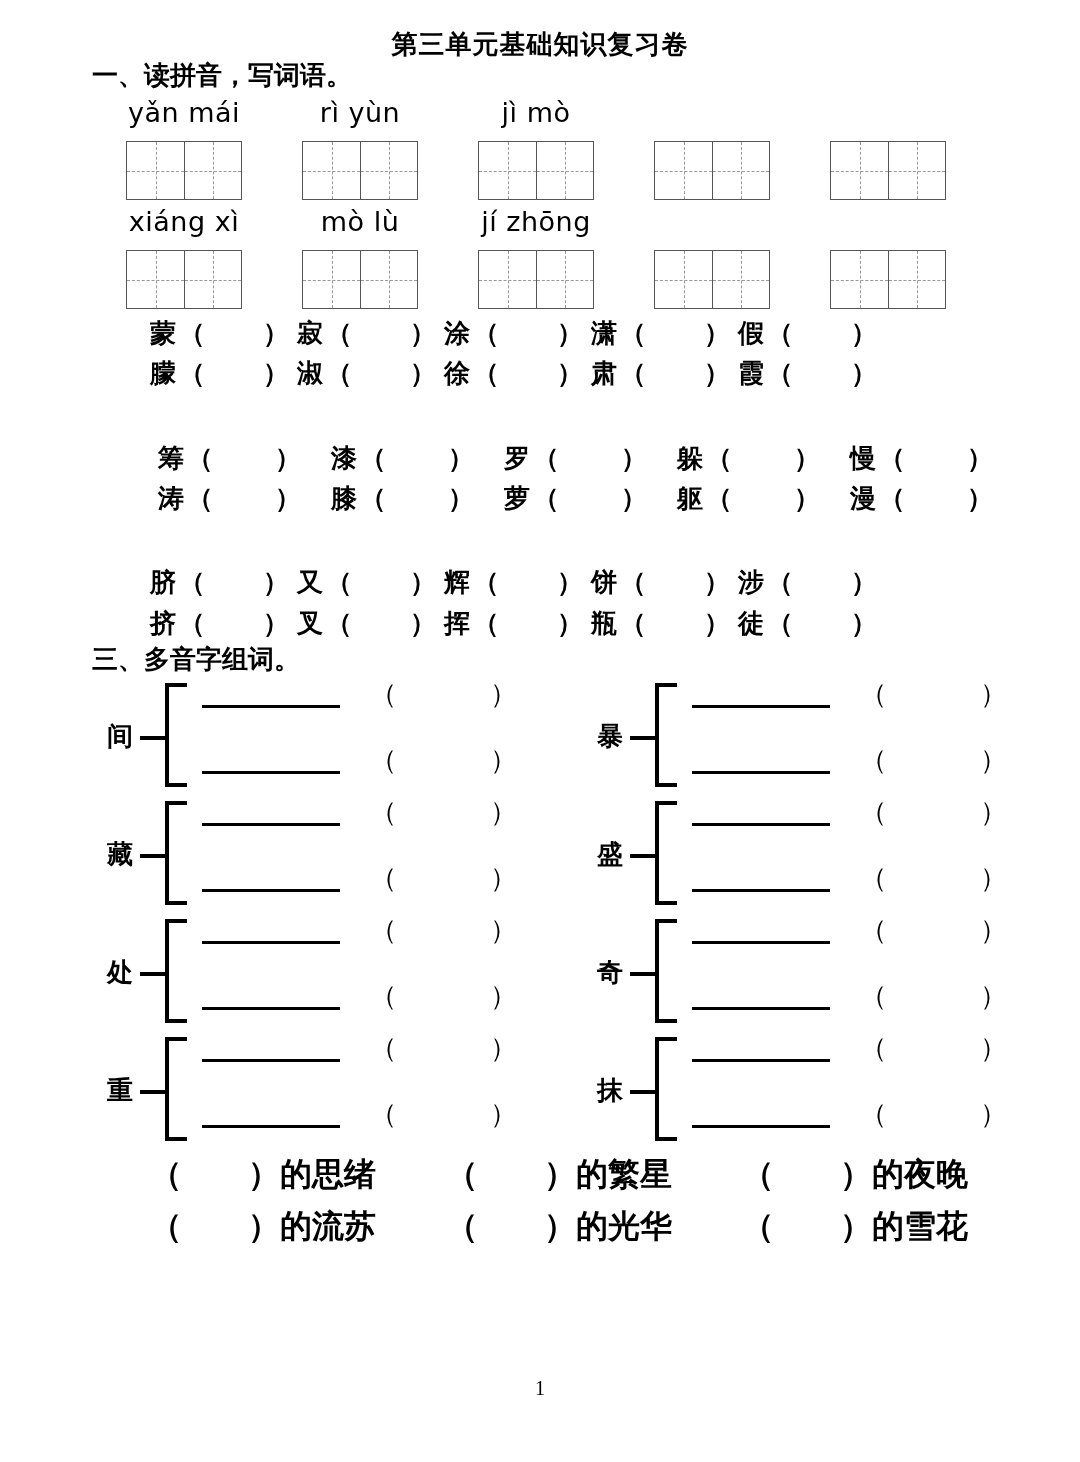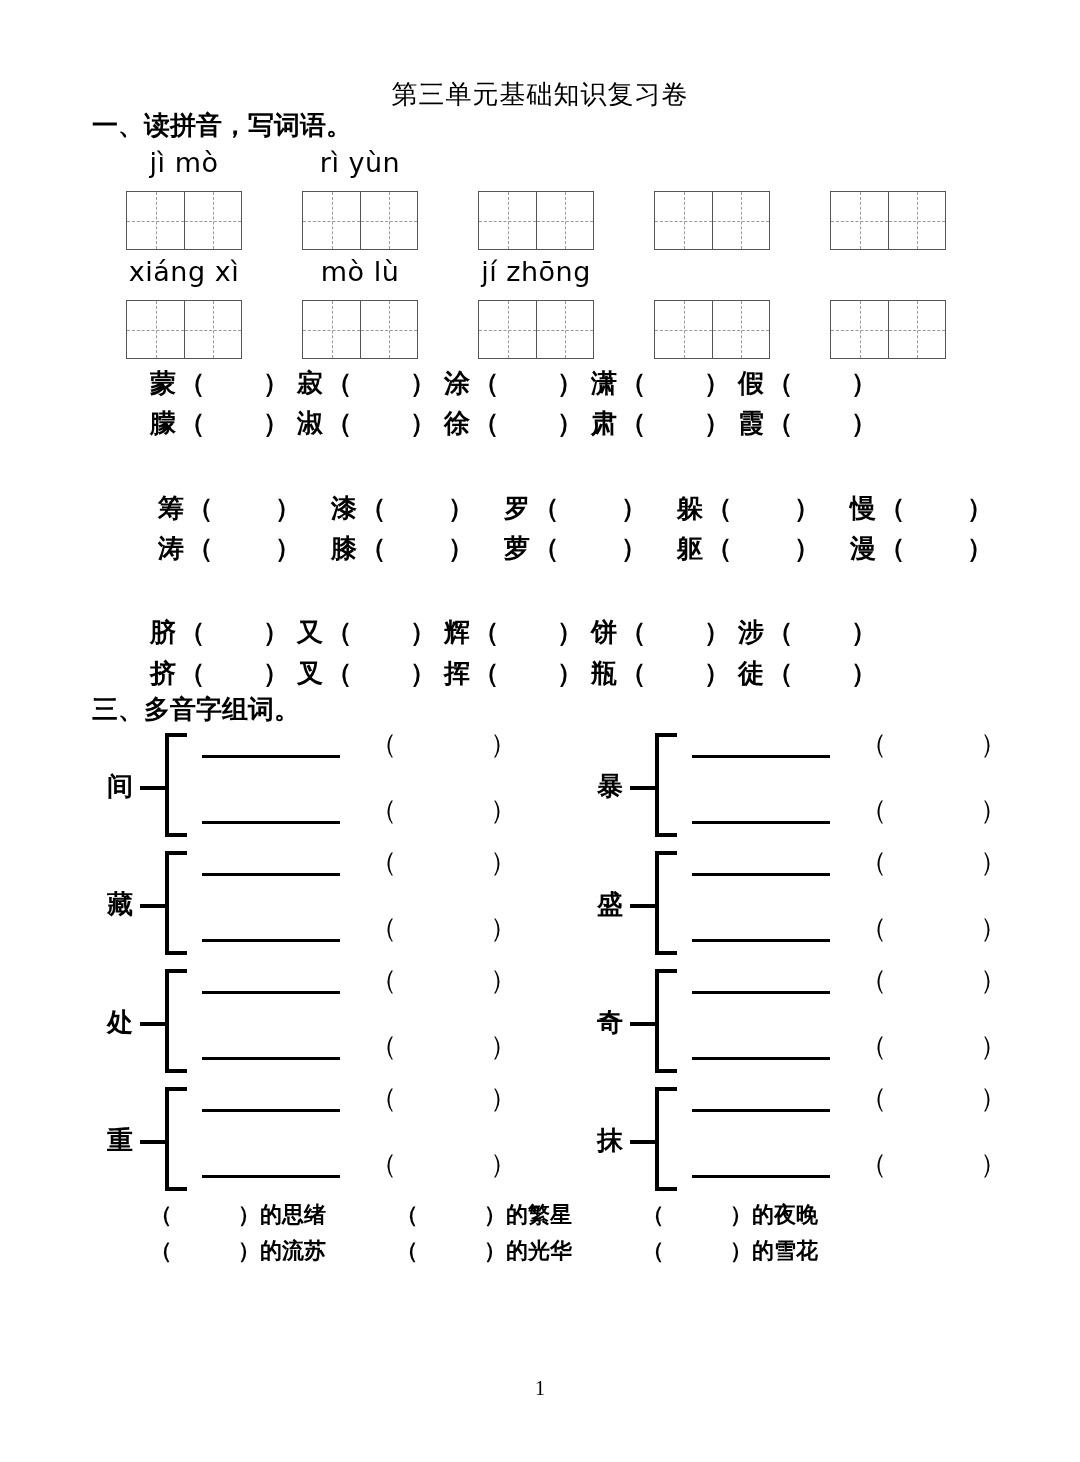--- a/index.html
+++ b/index.html
@@ -27,9 +27,9 @@
   .doc-title {
     text-align: center;
     font-size: 26px;
-    font-weight: normal;
+    font-weight: bold;
     letter-spacing: 1px;
-    padding-top: 80px;
+    padding-top: 30px;
     line-height: 1.1;
     font-family: "DejaVu Serif", "Liberation Serif", serif;
   }

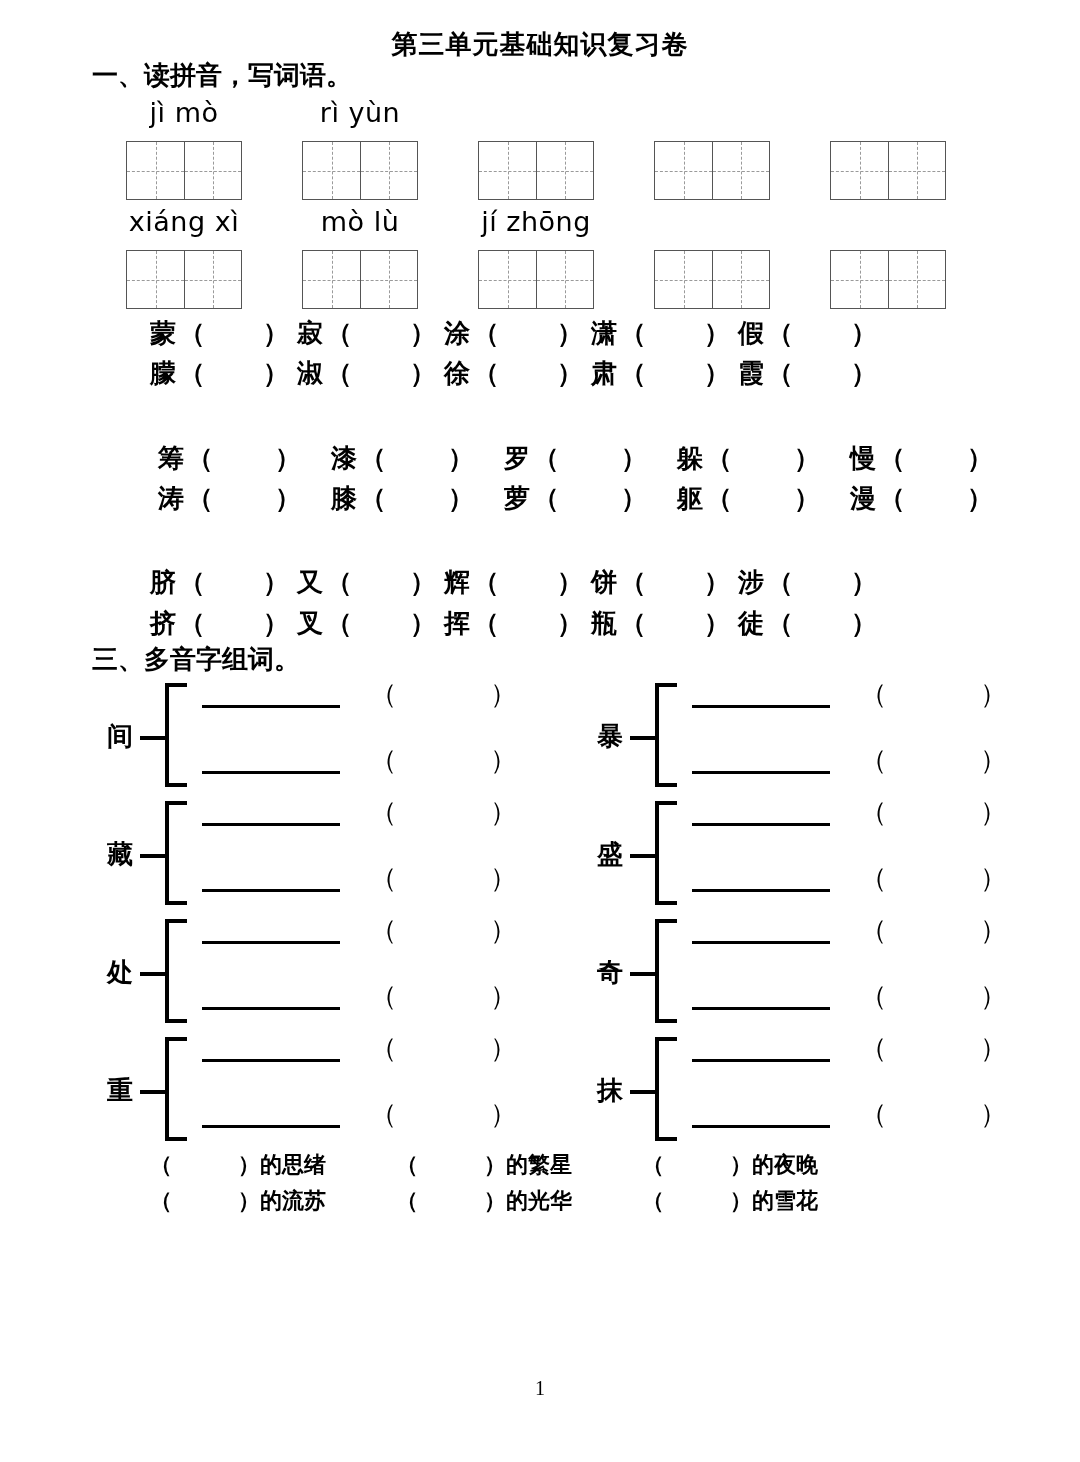--- a/index.html
+++ b/index.html
@@ -215,6 +215,9 @@
     <div class="pinyin-block" id="s1-block">
         <div class="pinyin-row">
           <div class="cellwrap">
+            <div class="pinyin-text">yǎn mái</div>
+          </div>
+          <div class="cellwrap">
             <div class="pinyin-text">jì mò</div>
           </div>
           <div class="cellwrap">

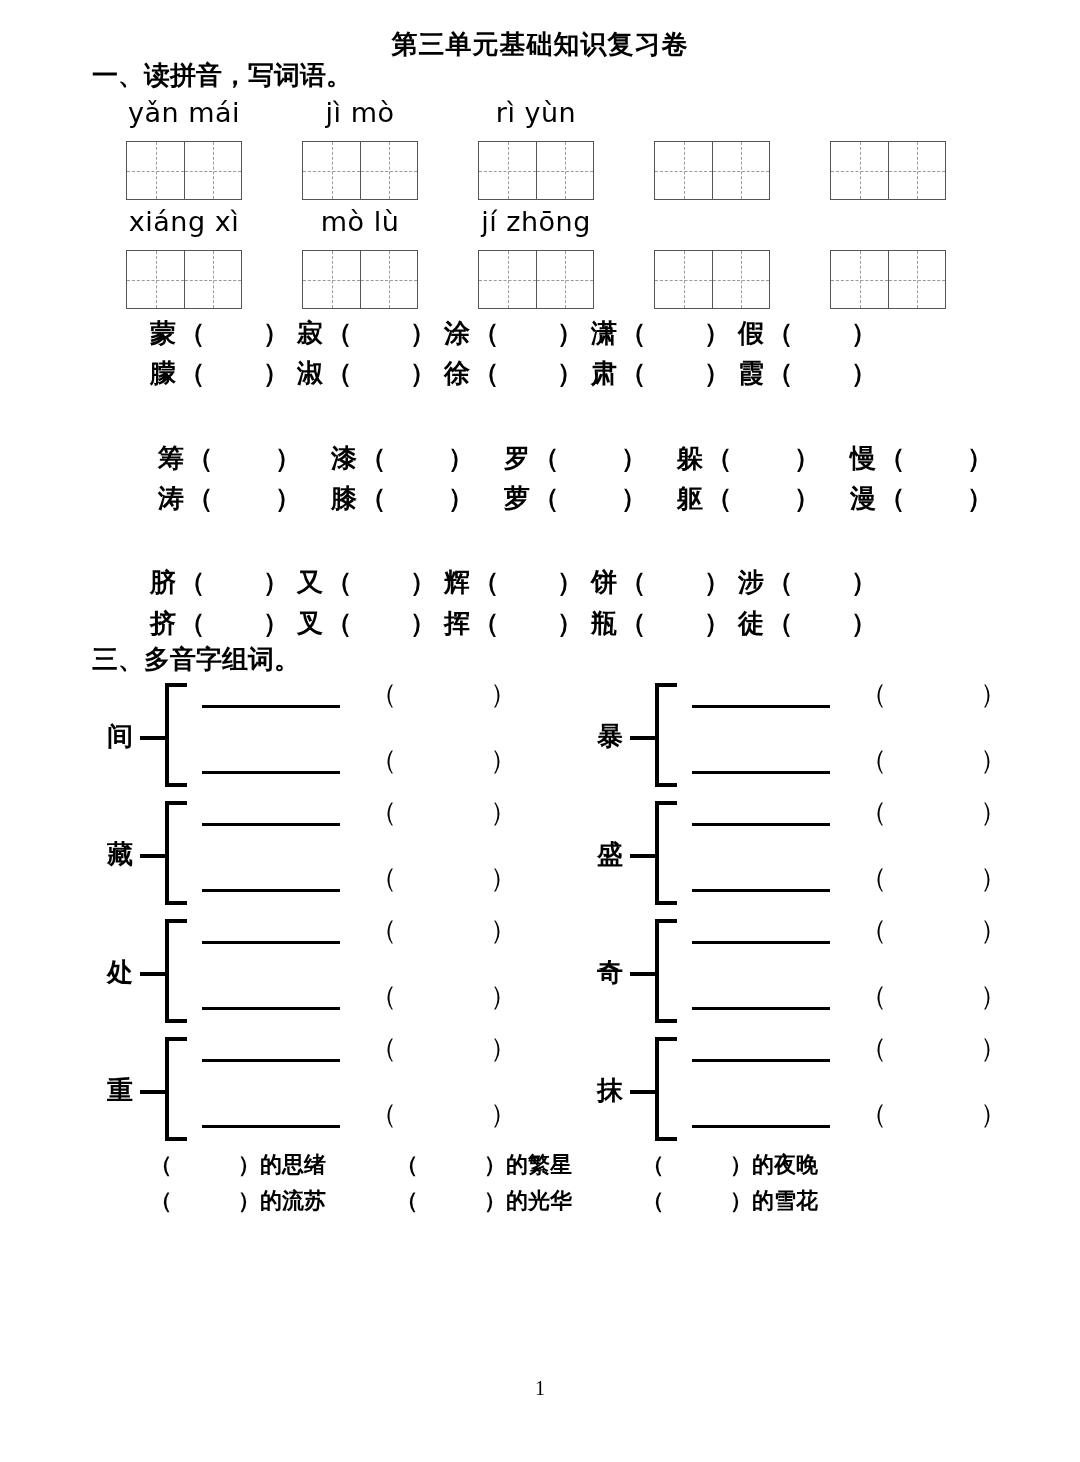--- a/index.html
+++ b/index.html
@@ -218,10 +218,10 @@
             <div class="pinyin-text">yǎn mái</div>
           </div>
           <div class="cellwrap">
+            <div class="pinyin-text">rì yùn</div>
+          </div>
+          <div class="cellwrap">
             <div class="pinyin-text">jì mò</div>
-          </div>
-          <div class="cellwrap">
-            <div class="pinyin-text">rì yùn</div>
           </div>
         </div>
         <div class="grid-row">

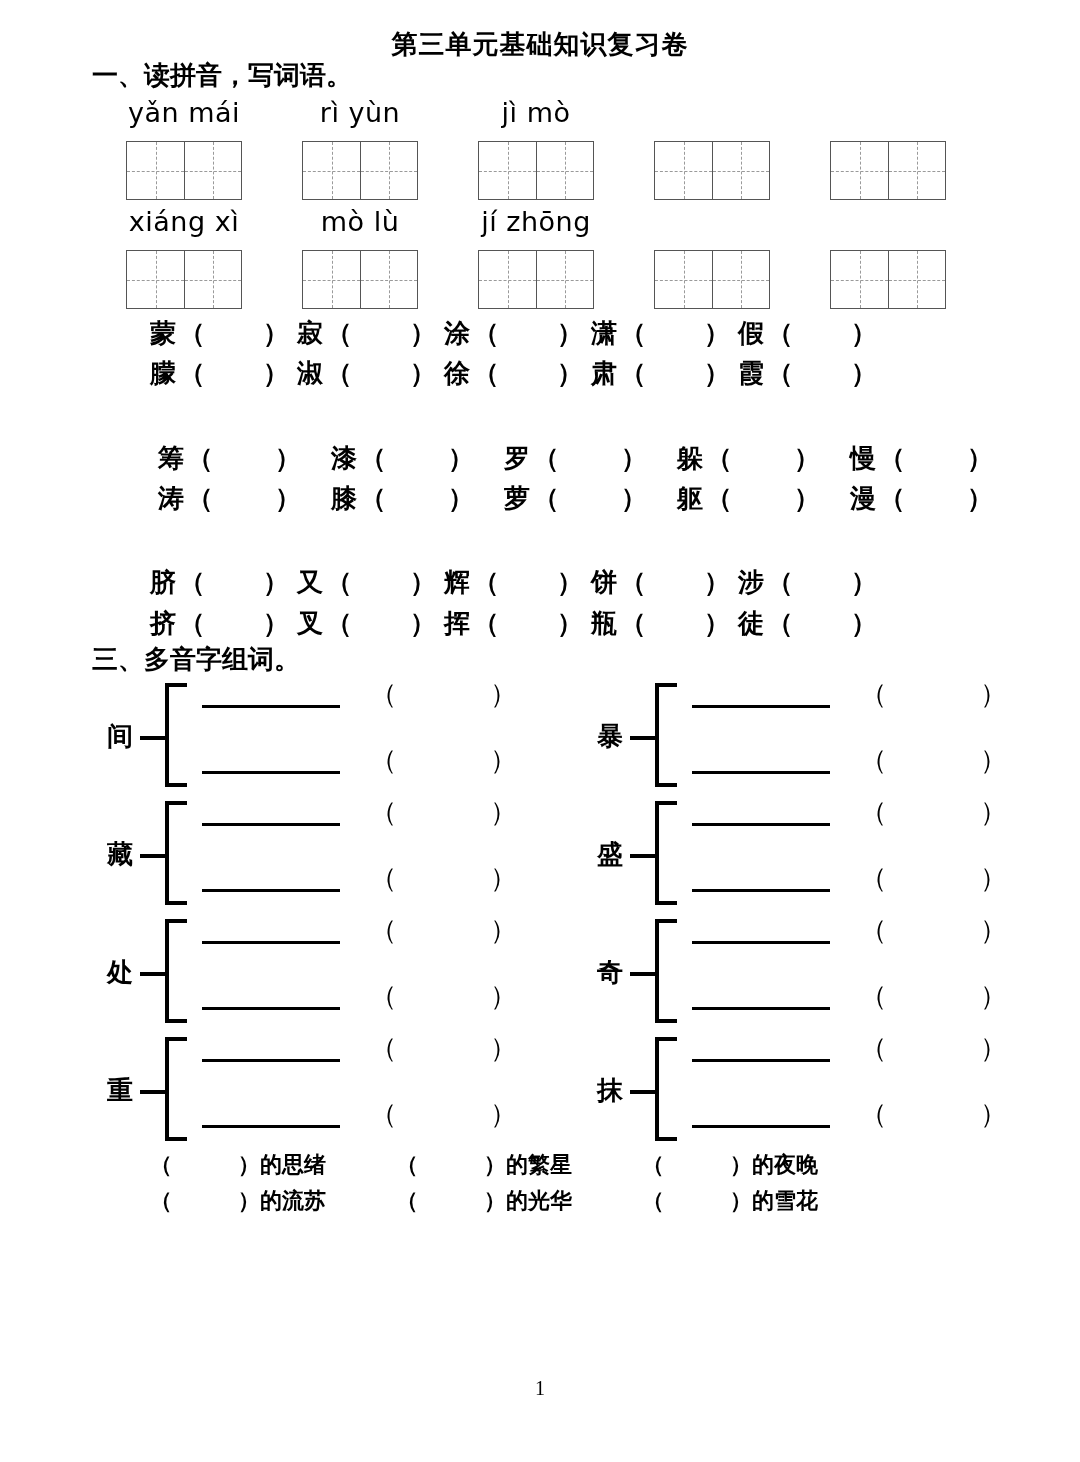--- a/index.html
+++ b/index.html
@@ -183,10 +183,10 @@
   
   .fw-group { margin-left: 150px; }
   .fw-line {
-    font-size: 22px;
+    font-size: 32px;
     font-weight: bold;
     line-height: 1.6;
-    font-family: Liberation Mono, monospace;
+    font-family: Liberation Serif, serif;
     white-space: nowrap;
   }
   .fw-item { display: inline-block; }

